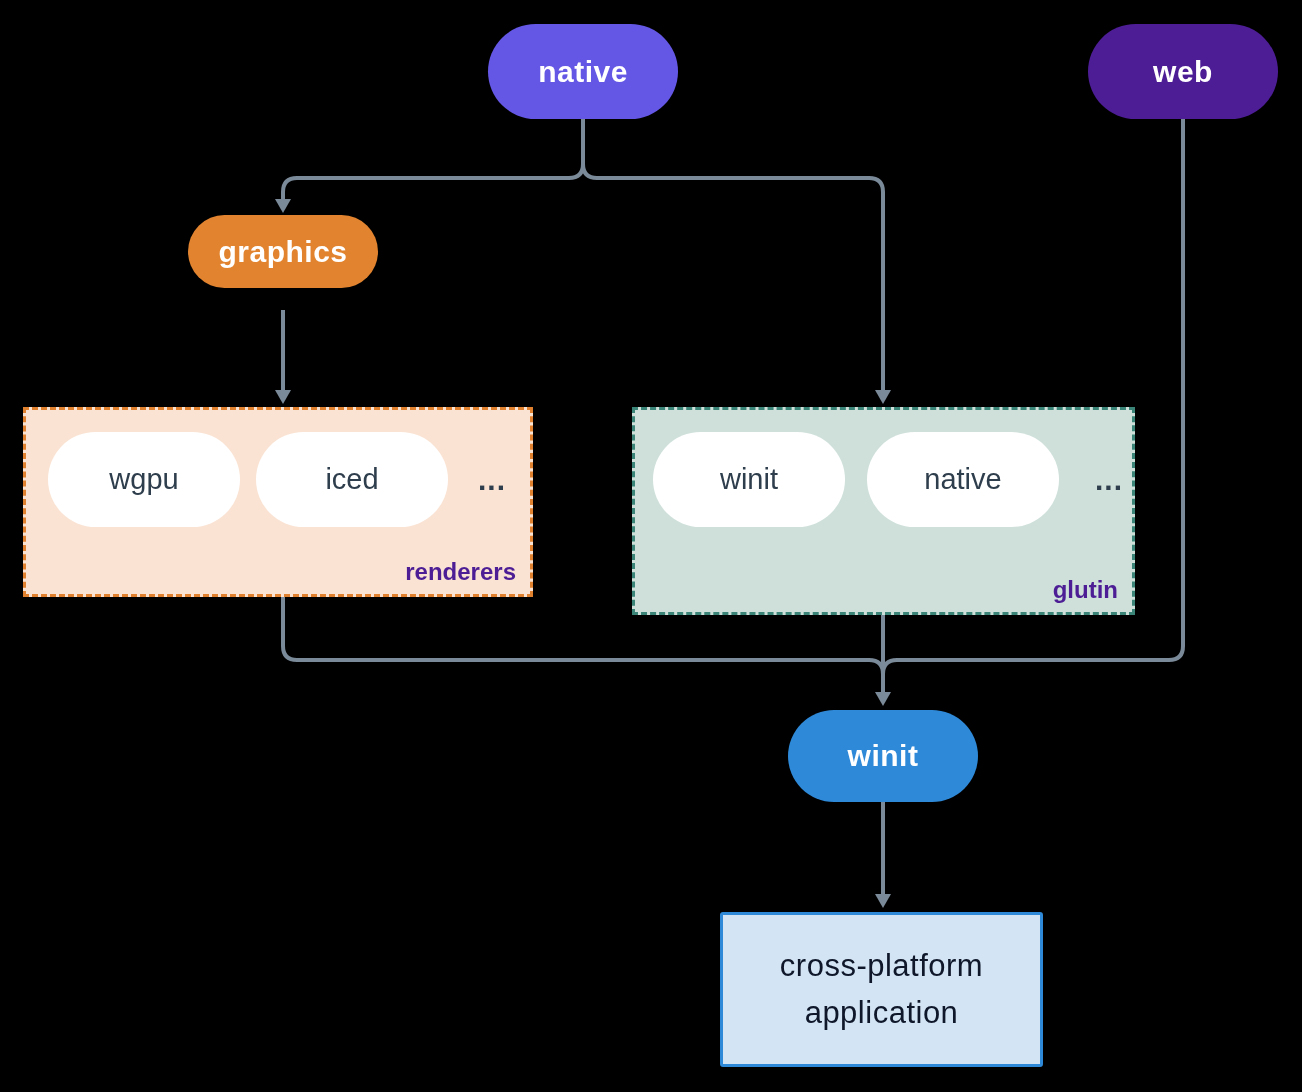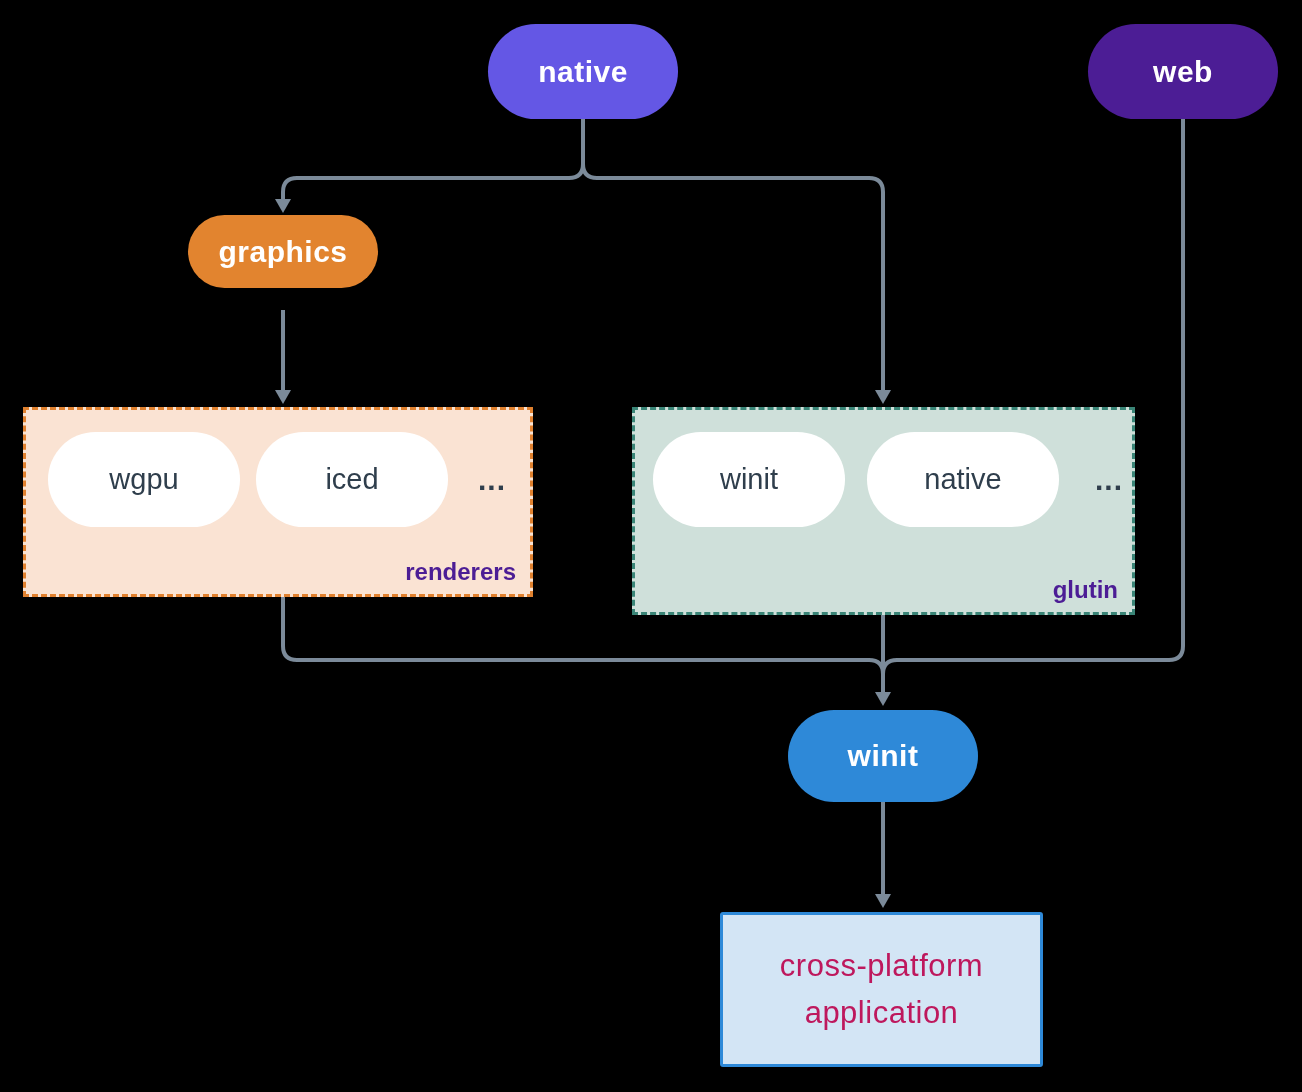--- a/index.html
+++ b/index.html
@@ -19,7 +19,7 @@
   #node-app{
     left:720px;top:912px;width:323px;height:155px;box-sizing:border-box;
     background:#d3e5f5;border:3px solid #2e89d8;border-radius:3px;
-    color:#be185d;font-size:31px;line-height:1.5;font-weight:500;
+    color:#0f172a;font-size:31px;line-height:1.5;font-weight:500;
     flex-direction:column;text-align:center;
   }
   #node-app span{display:block;}

